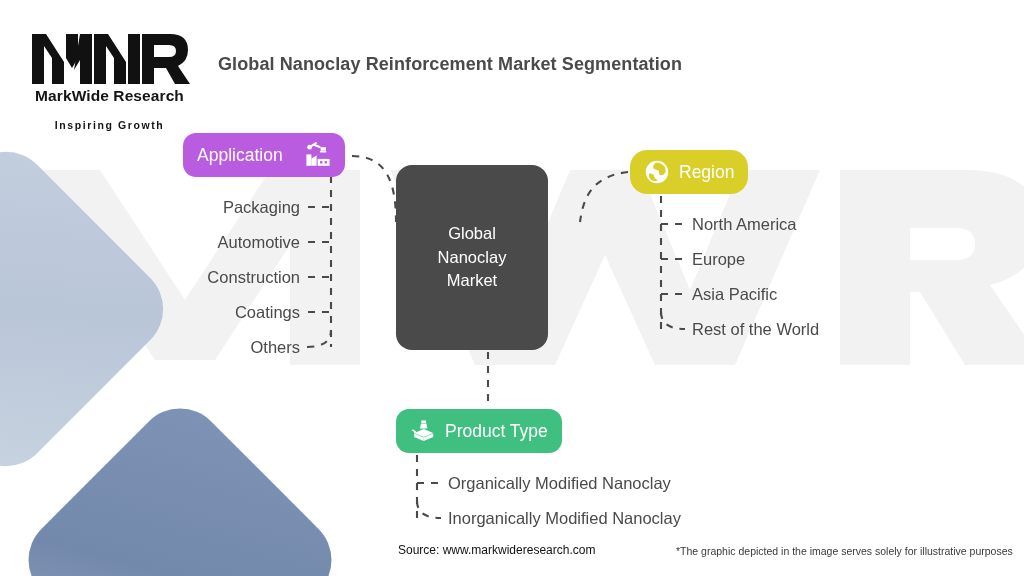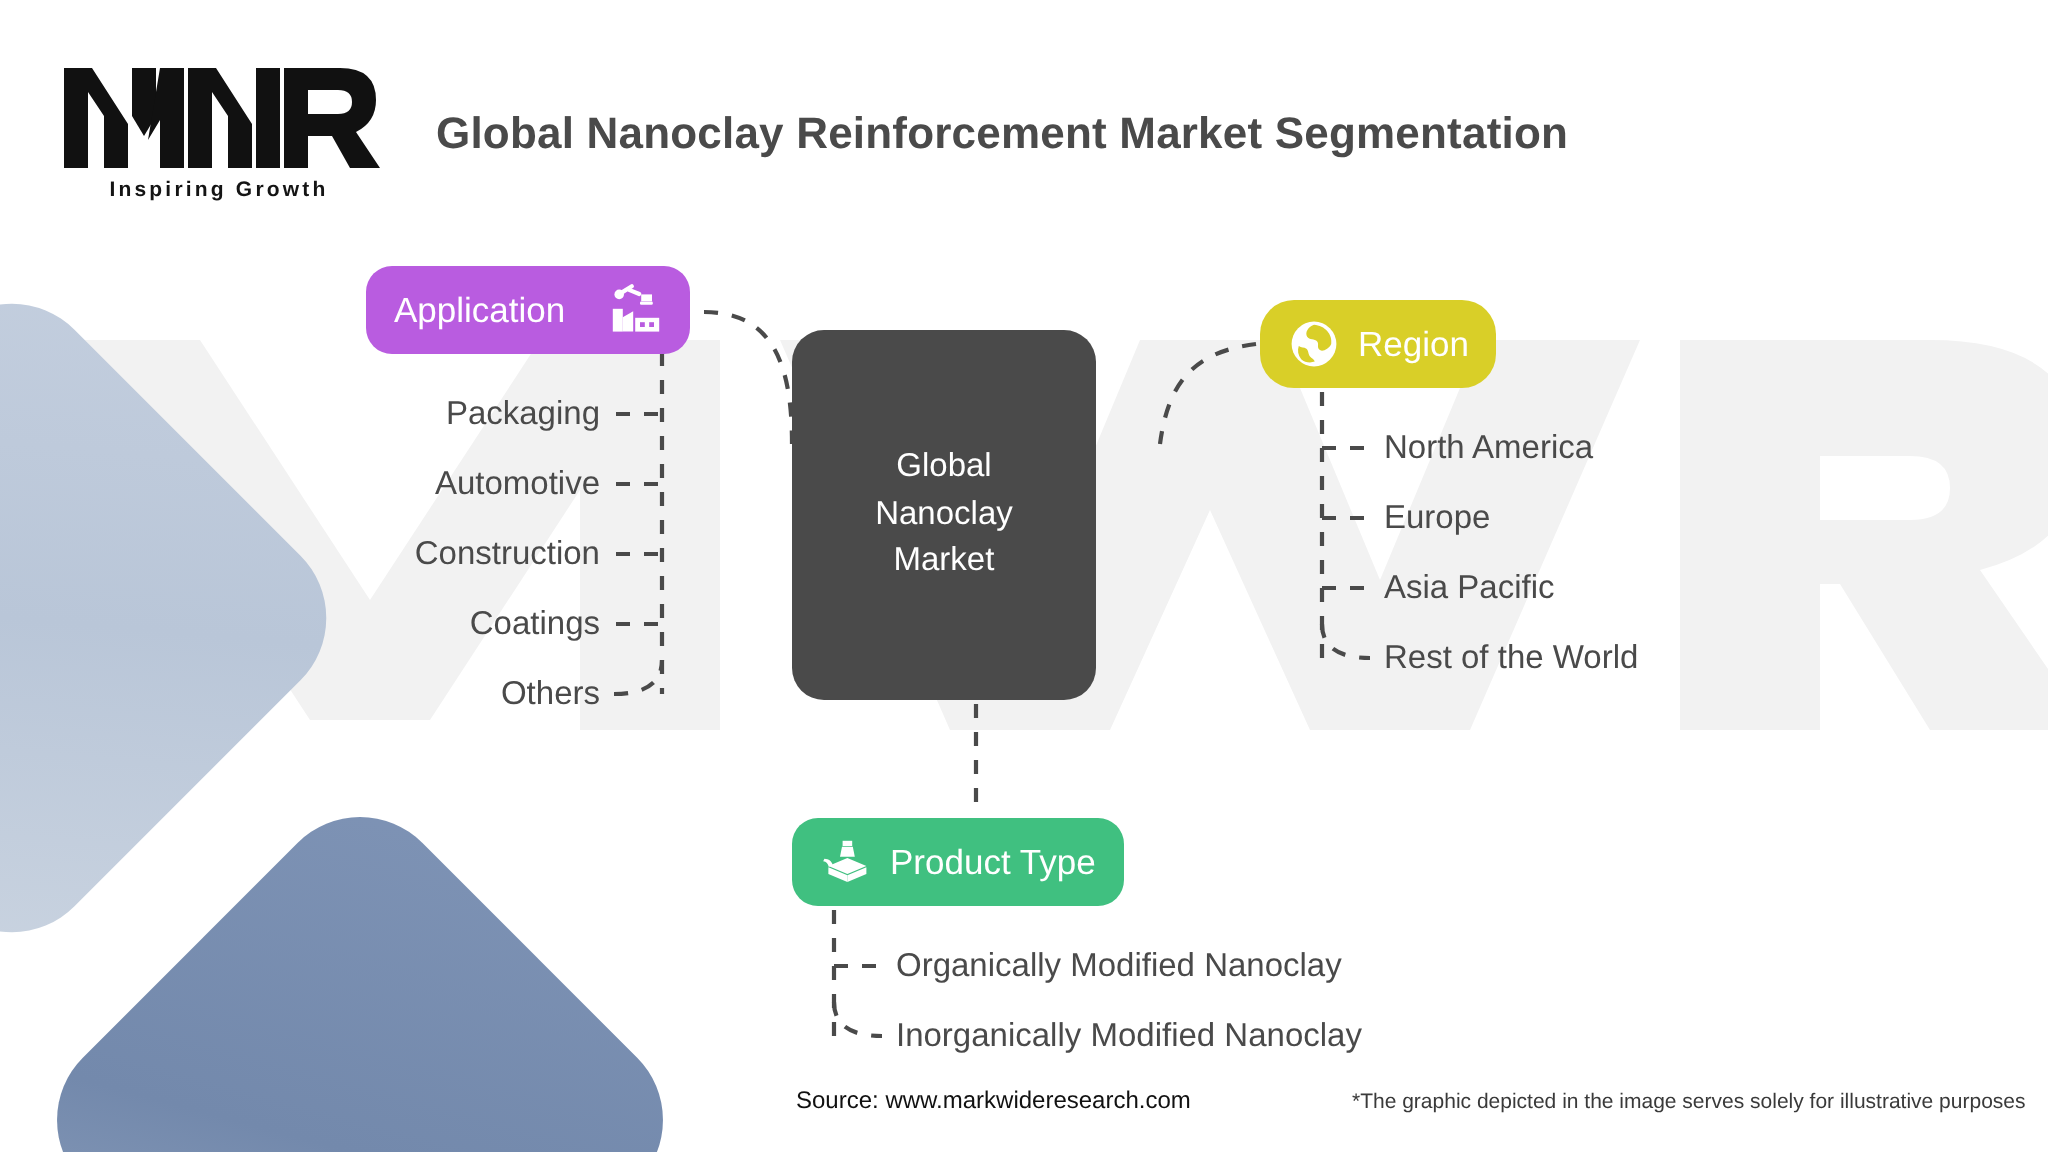--- a/index.html
+++ b/index.html
@@ -53,7 +53,7 @@
   
   .title {
     position:absolute; left:218px; top:54px;
-    font-size:22px; font-weight:bold; color:#4a4a4a;
+    font-size:18px; font-weight:bold; color:#4a4a4a;
     letter-spacing:0.1px;
   }
 

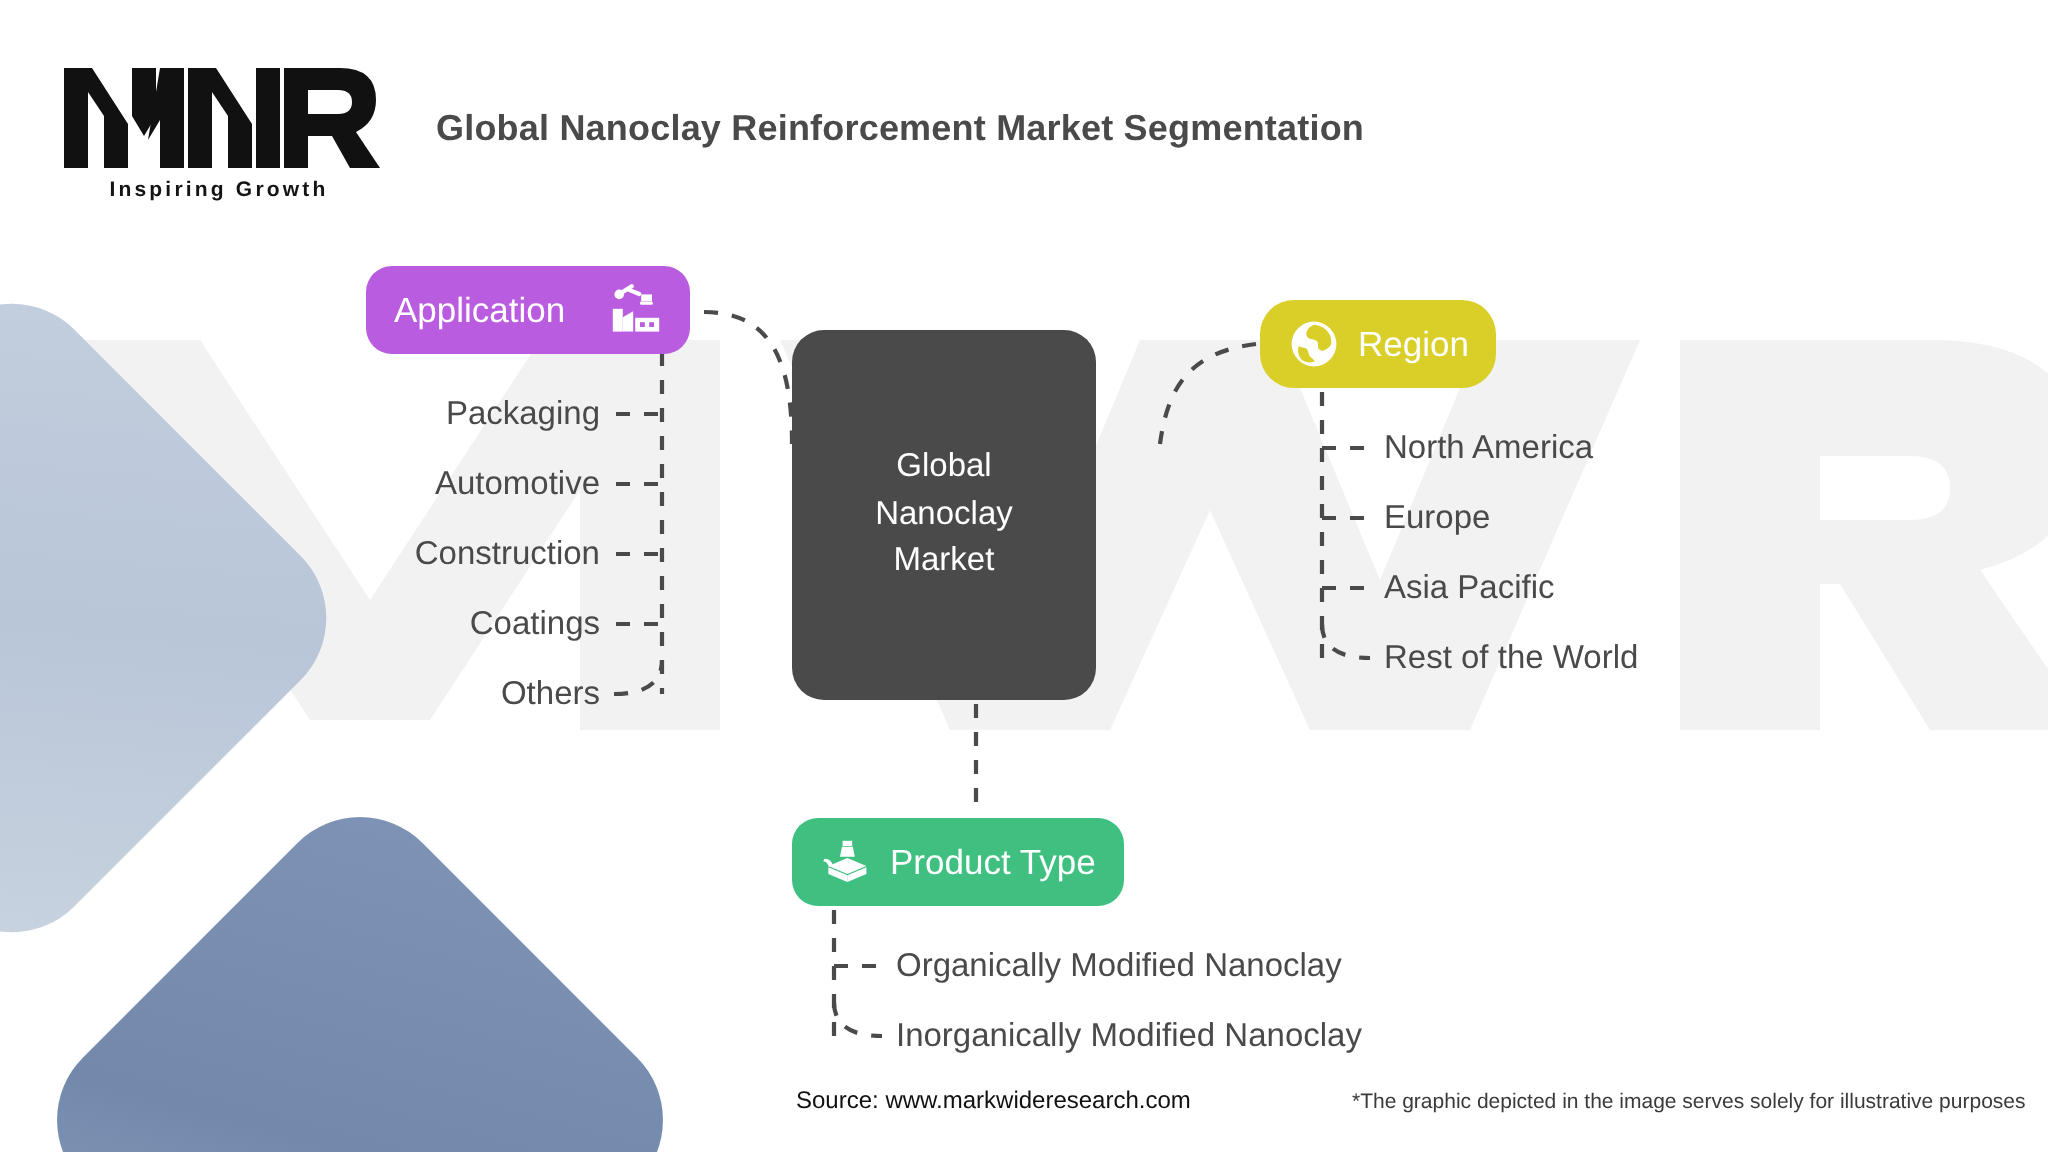--- a/index.html
+++ b/index.html
@@ -142,6 +142,7 @@
                M124 17 L124 29 L139 29 Q146 29 146 23 Q146 17 139 17 Z"></path>
     </g>
   </svg>
+  <div class="logo-name">MarkWide Research</div>
   <div class="logo-tag">Inspiring Growth</div>
 </div>
 

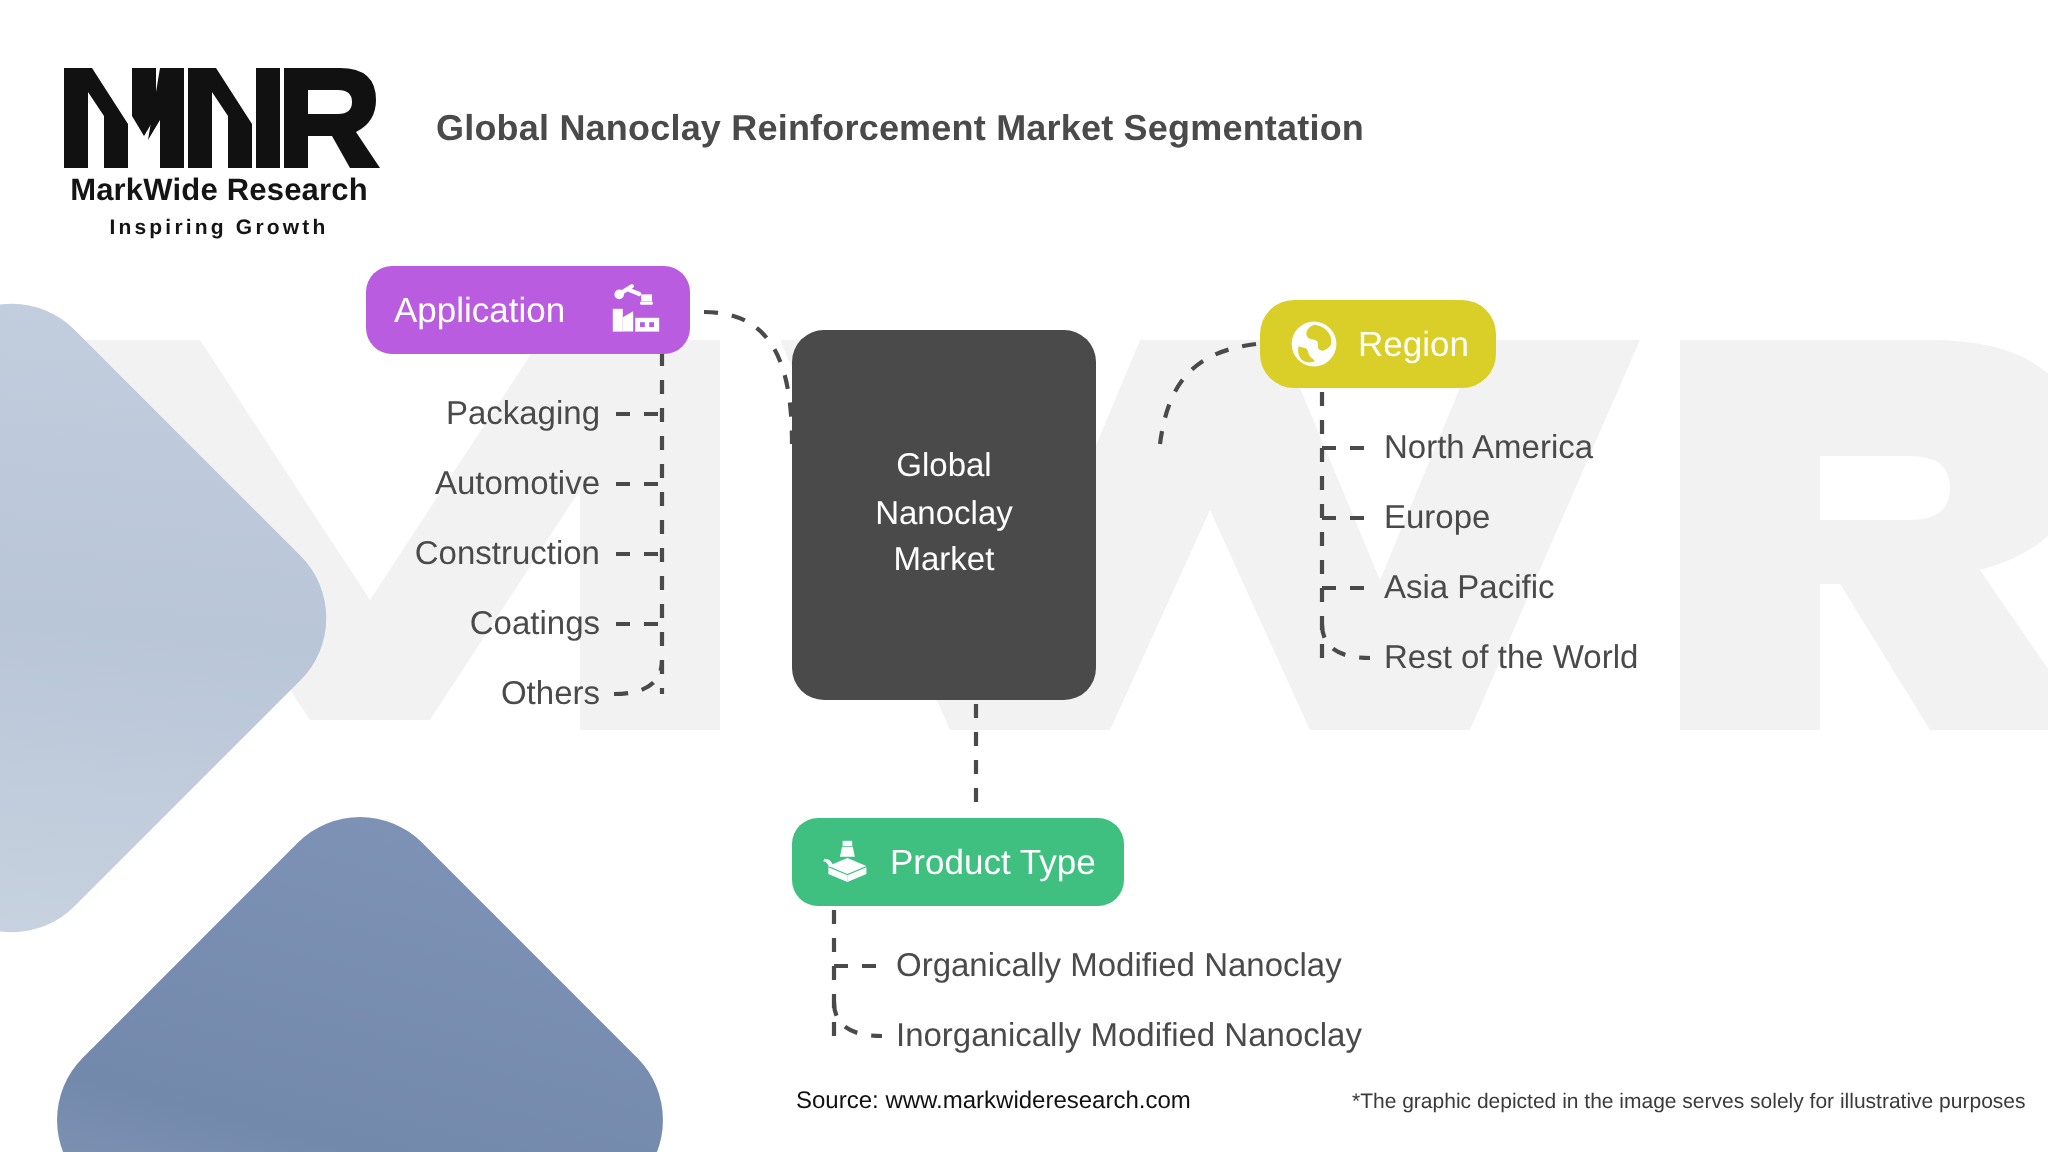--- a/index.html
+++ b/index.html
@@ -47,7 +47,7 @@
   }
   .logo-tag {
     font-size:10.5px; font-weight:bold; color:#141414;
-    text-align:center; letter-spacing:1.6px; margin-top:3px;
+    text-align:center; letter-spacing:1.6px; margin-top:14px;
   }
 
   

